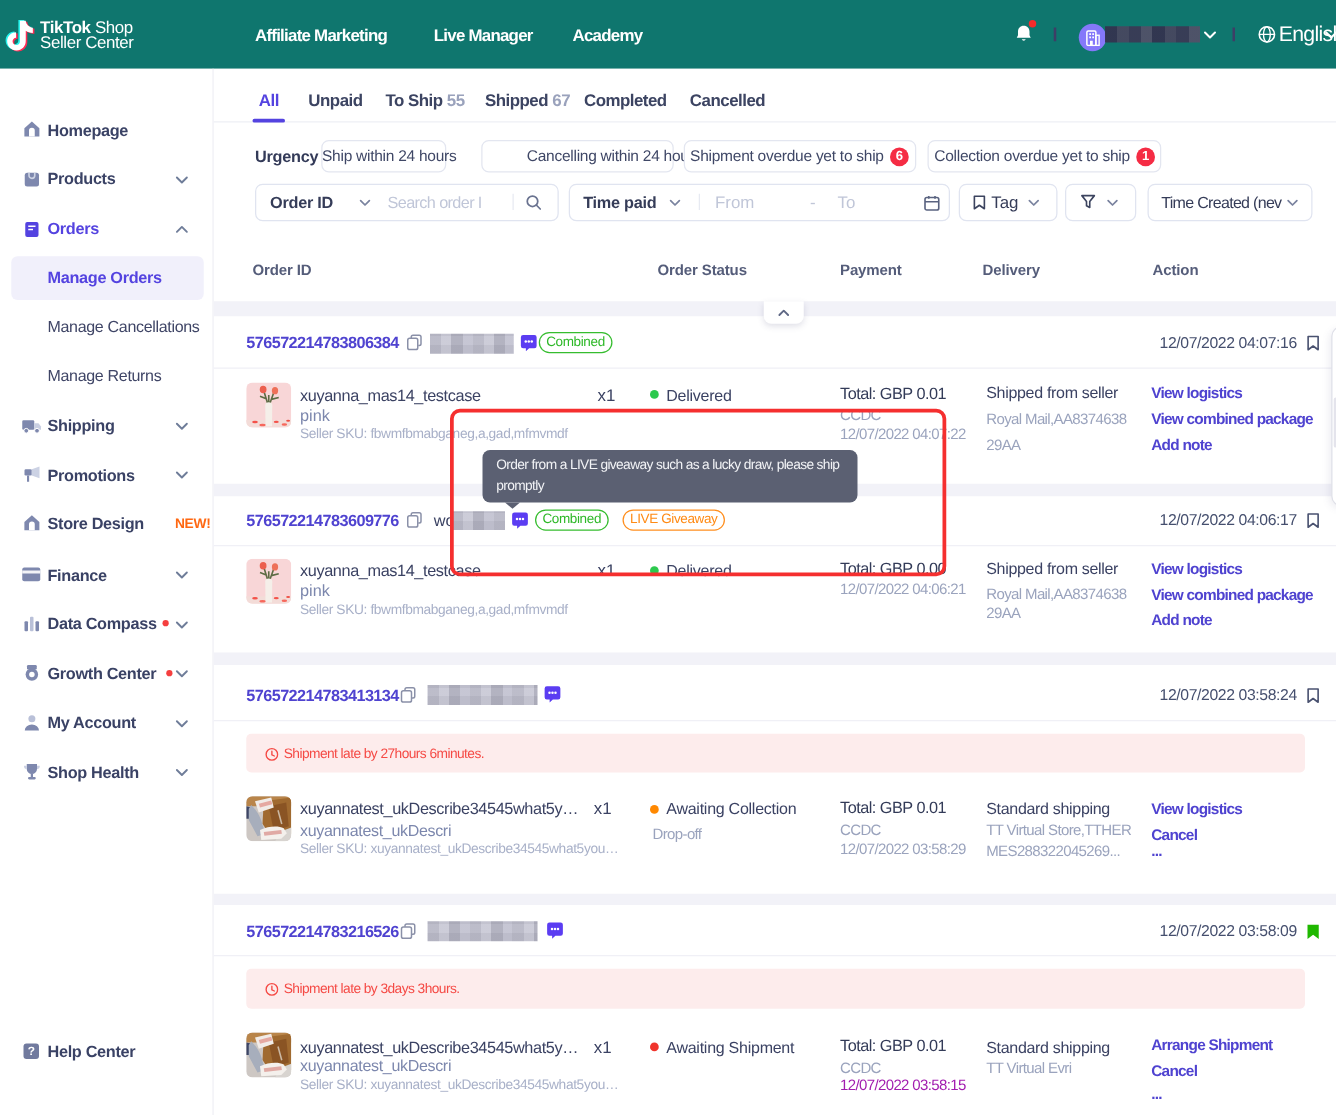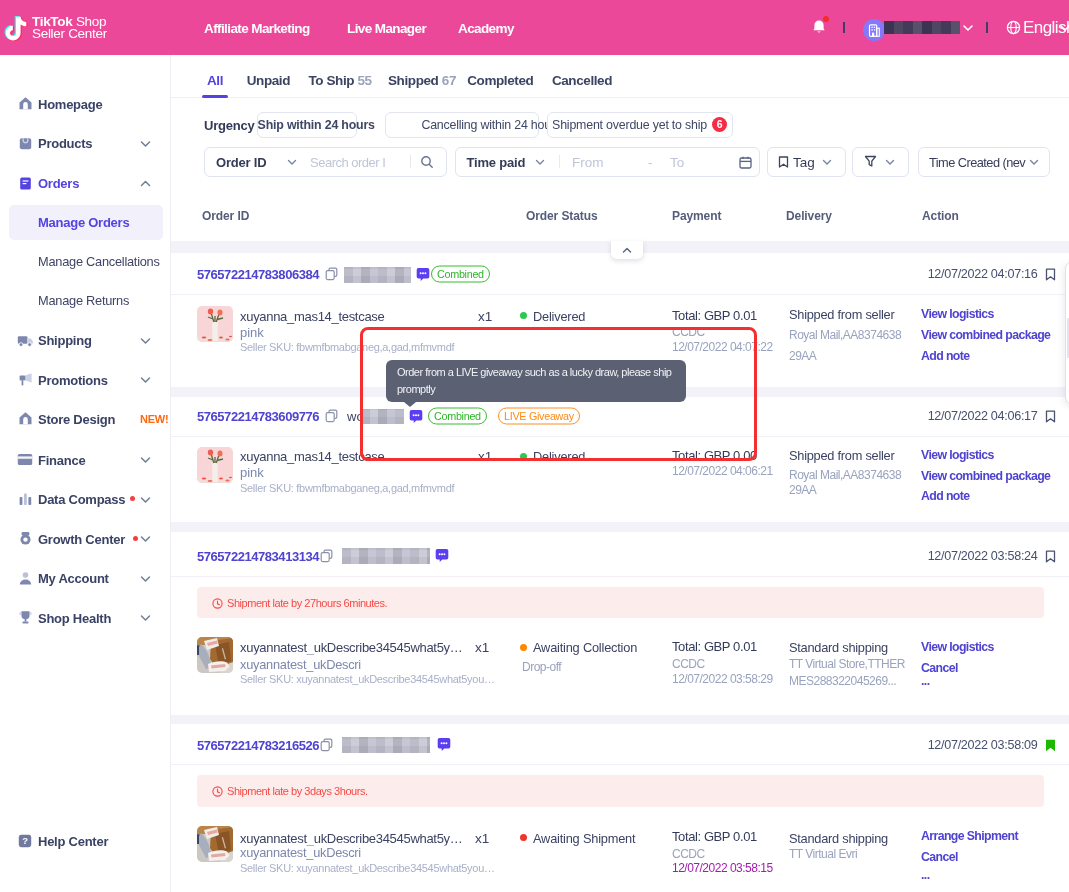--- a/index.html
+++ b/index.html
@@ -36,7 +36,7 @@
 <body>
 <div id="page">
 
-<div class="ab" style="left:0;top:0;width:1069px;height:55px;background:#ec4899;">
+<div class="ab" style="left:0;top:0;width:1069px;height:55px;background:#0f766e;">
 
   <svg class="ab" style="left:4px;top:12px;" width="27" height="31" viewBox="0 0 26 30">
     <path d="M11.5 4.5 L16 4.5 C16.3 7.5 18.6 9.6 21.5 9.8 L21.5 13.9 C19.4 13.9 17.5 13.2 16 12.2 L16 20.2 C16 24.3 12.9 27.5 8.8 27.5 C4.7 27.5 1.6 24.3 1.6 20.4 C1.6 16.5 4.6 13.5 8.5 13.4 L8.5 17.6 C6.9 17.7 5.8 18.9 5.8 20.4 C5.8 22 7.1 23.3 8.8 23.3 C10.5 23.3 11.5 22 11.5 20.3 Z" fill="#25f4ee" transform="translate(-1.2,-0.7)"></path>

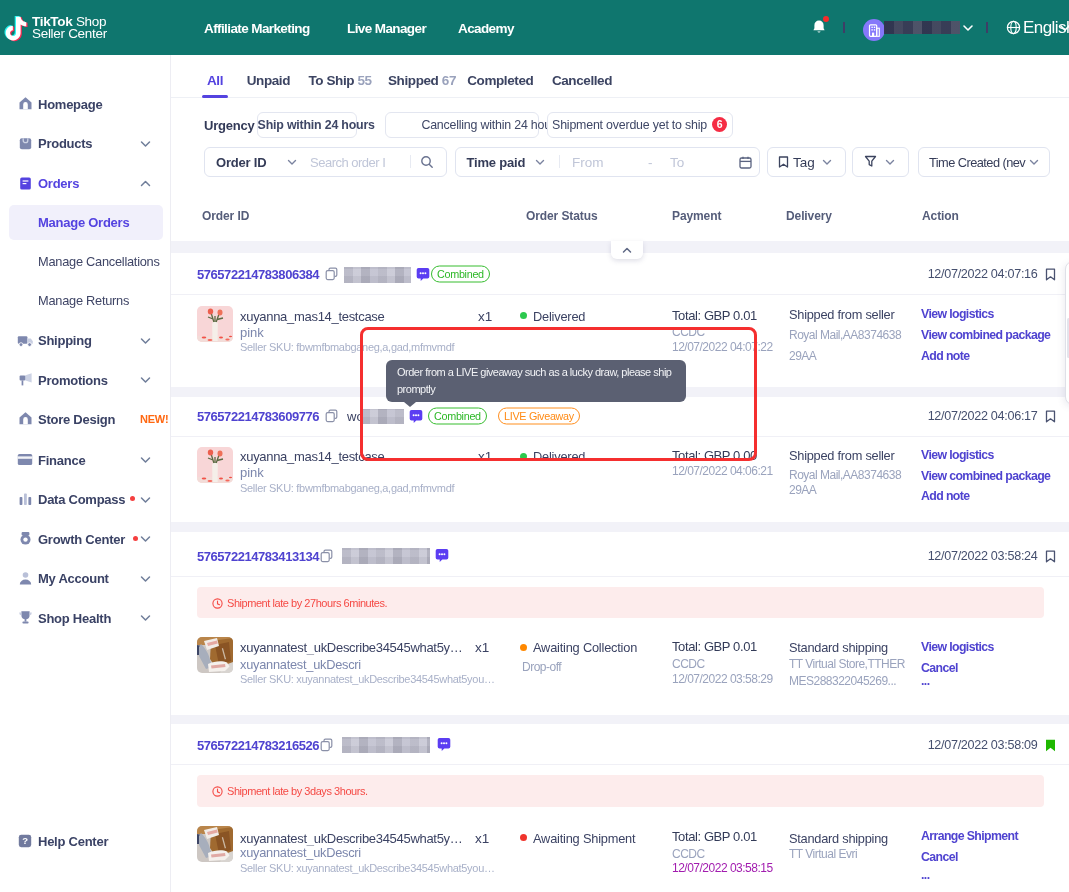--- a/index.html
+++ b/index.html
@@ -217,7 +217,7 @@
   <div class="t" style="left:380.9px;top:24.5px;font-size:13.5px;letter-spacing:-0.4px;font-weight:bold;color:#3c4462;">Cancelled</div>
 
   <div class="t" style="left:33px;top:69.5px;font-size:13px;letter-spacing:-0.2px;font-weight:bold;color:#333a58;">Urgency</div>
-  <div class="ab chip" style="left:85.6px;top:56.5px;width:100px;font-weight:bold;">Ship within 24 hours</div>
+  <div class="ab chip" style="left:85.6px;top:56.5px;width:100px;">Ship within 24 hours</div>
   <div class="ab chip" style="left:214.4px;top:56.5px;width:153.9px;padding-left:35px;">Cancelling within 24 hours</div>
   <div class="ab chip" style="left:375.5px;top:56.5px;width:186.1px;">Shipment overdue yet to ship<span class="numbadge">6</span></div>
 

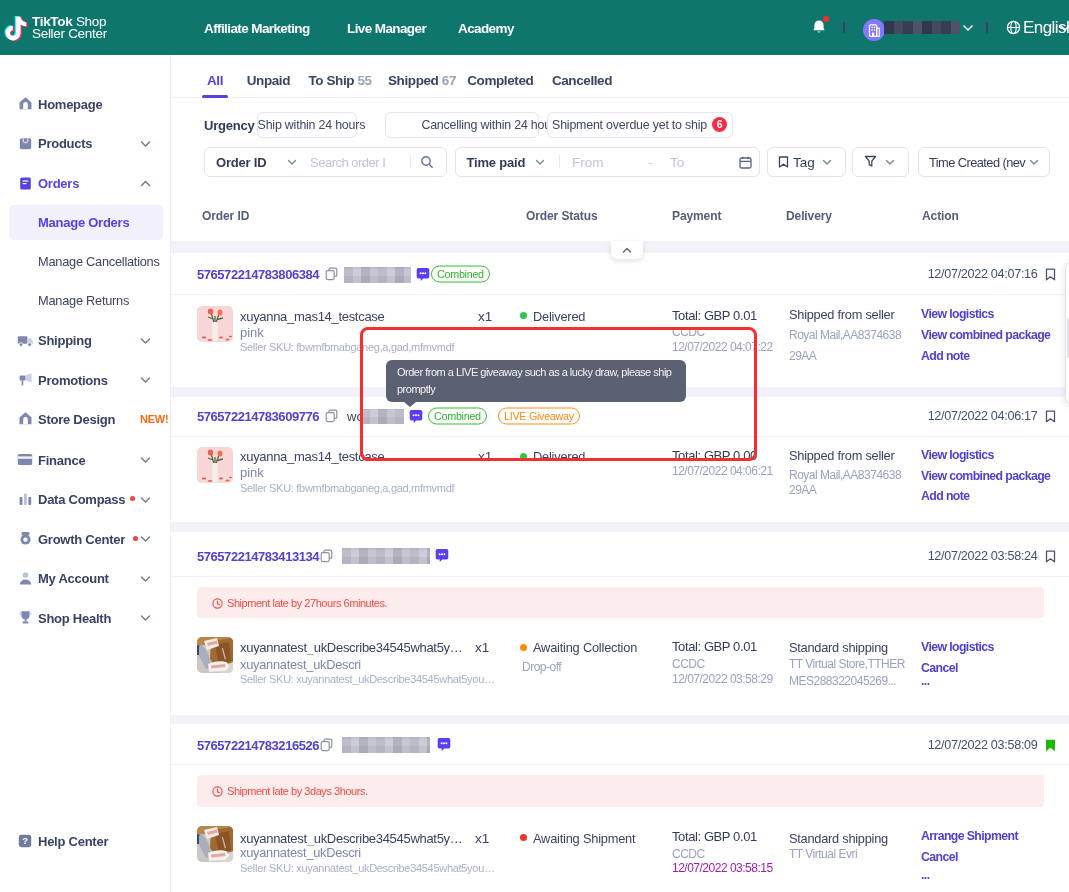--- a/index.html
+++ b/index.html
@@ -220,6 +220,7 @@
   <div class="ab chip" style="left:85.6px;top:56.5px;width:100px;">Ship within 24 hours</div>
   <div class="ab chip" style="left:214.4px;top:56.5px;width:153.9px;padding-left:35px;">Cancelling within 24 hours</div>
   <div class="ab chip" style="left:375.5px;top:56.5px;width:186.1px;">Shipment overdue yet to ship<span class="numbadge">6</span></div>
+  <div class="ab chip" style="left:570.9px;top:56.5px;width:187.5px;">Collection overdue yet to ship<span class="numbadge">1</span></div>
 
   <div class="ab fbox" style="left:33.4px;top:92px;width:242.2px;"></div>
   <div class="t" style="left:45px;top:106.5px;font-size:13px;letter-spacing:-0.2px;font-weight:bold;color:#353c58;">Order ID</div>

